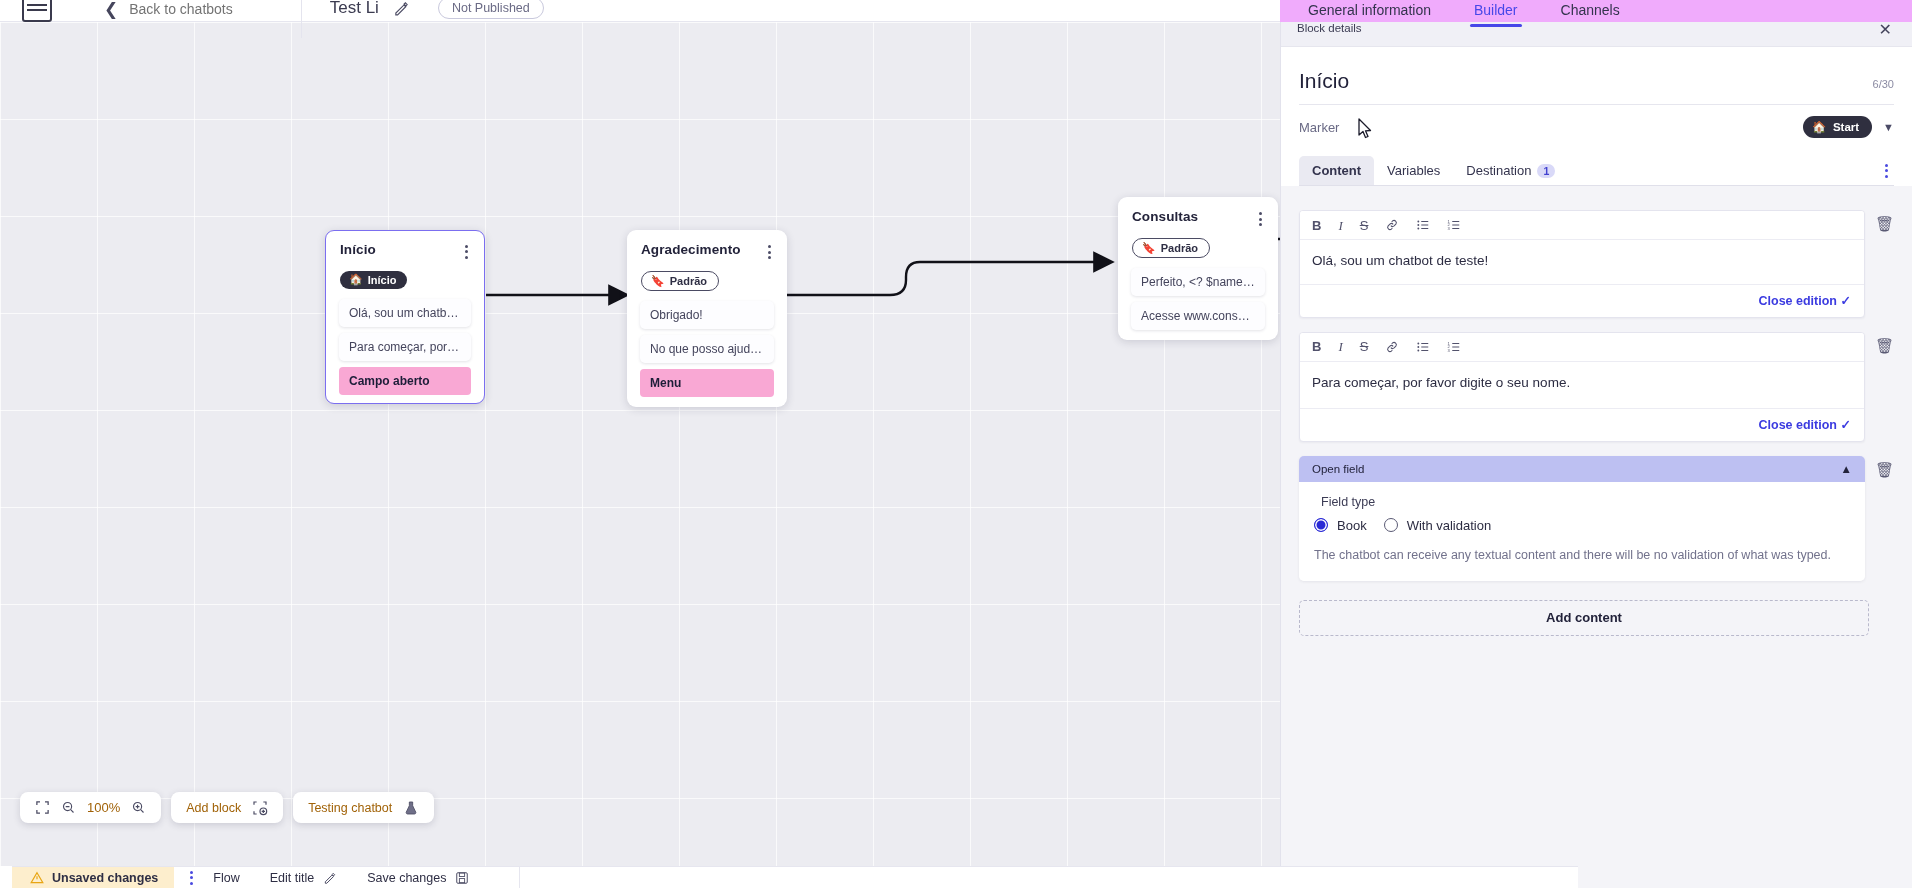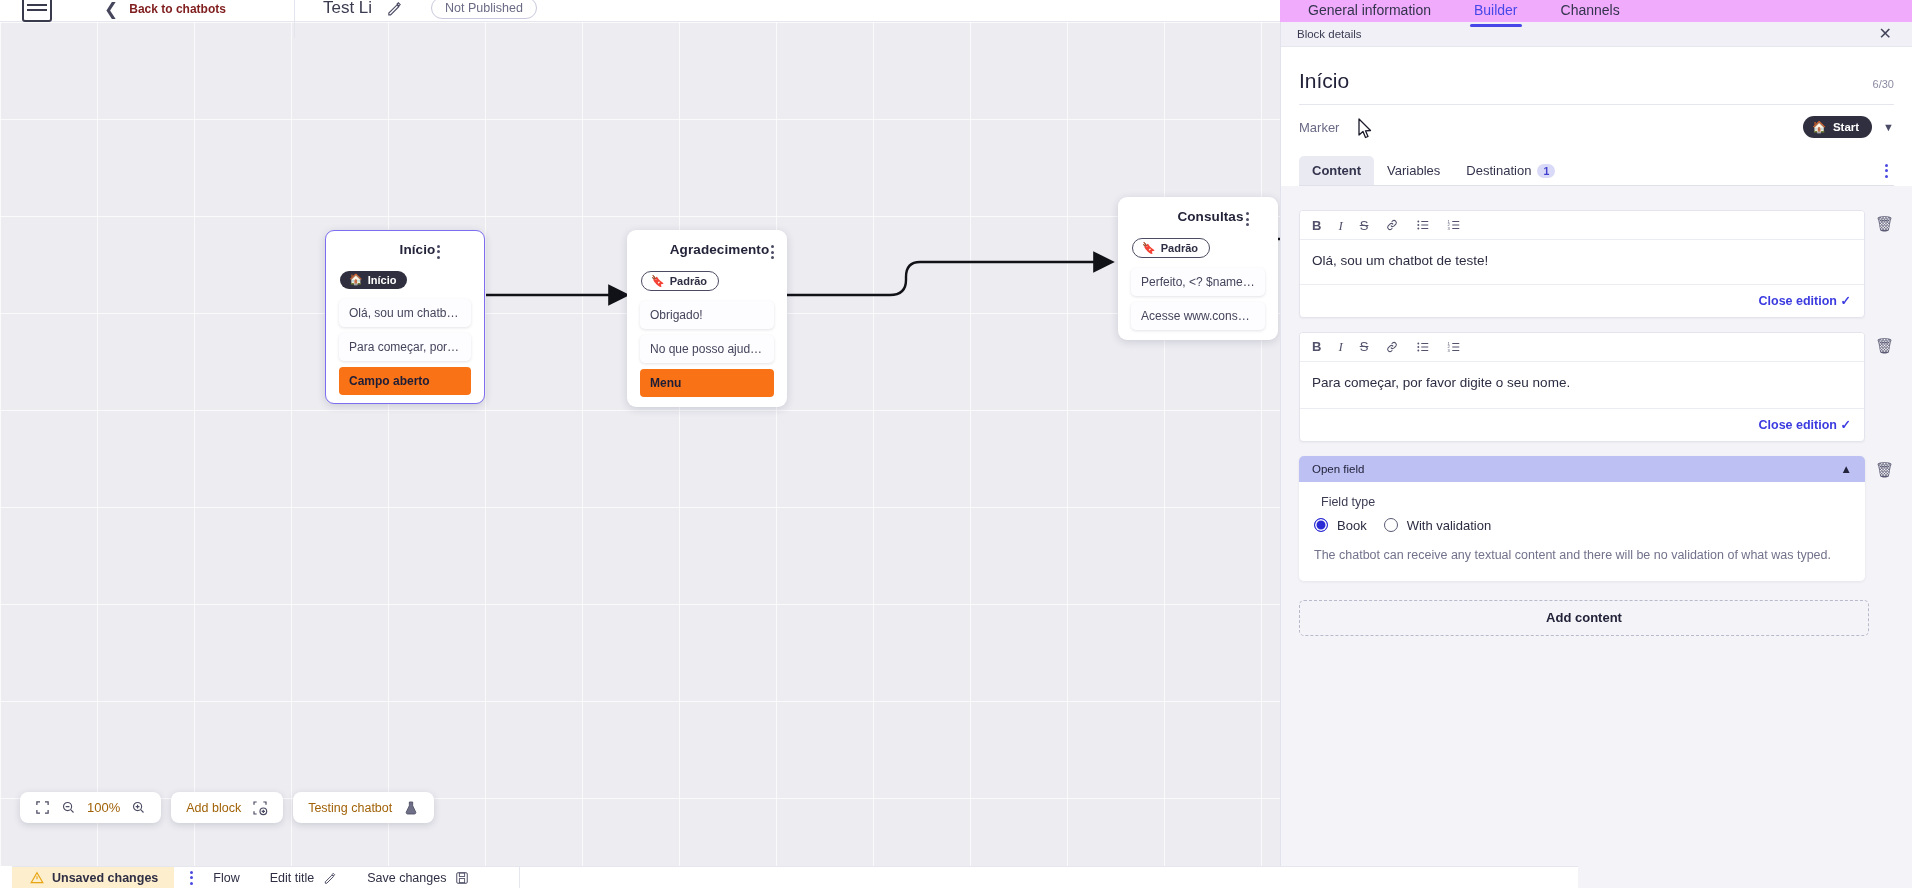--- a/index.html
+++ b/index.html
@@ -35,7 +35,7 @@
     margin-top: -3px;
   }
   .back-label {
-    margin-left: 11px; font-size: 12px; font-weight: bold; color: #7f1d1d;
+    margin-left: 11px; font-size: 14px; font-weight: normal; color: #737373;
     margin-top: -3px; white-space: nowrap;
   }
   .topbar-sep {

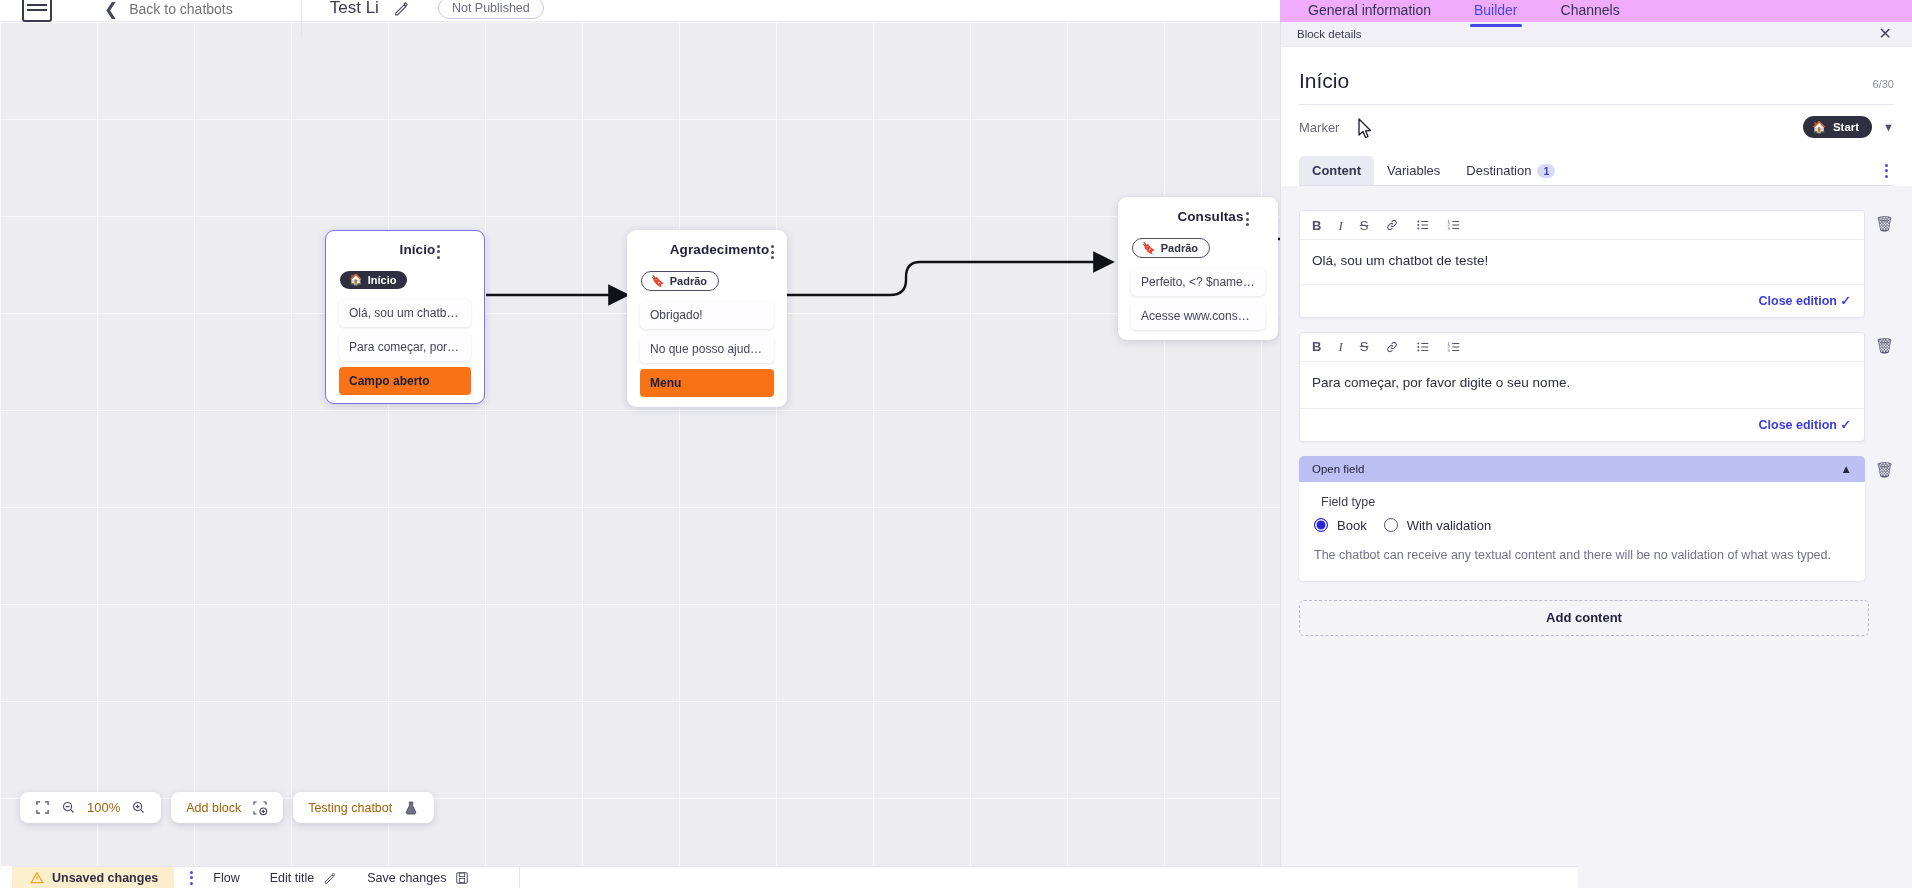--- a/index.html
+++ b/index.html
@@ -146,7 +146,7 @@
   }
   .panel-head {
     height: 25px; background: #f0f0f6; border-bottom: 1px solid #e6e6ee;
-    display: flex; align-items: center; justify-content: space-between;
+    display: flex; align-items: flex-start; justify-content: space-between;
     padding: 0 20px 0 16px; flex: none;
   }
   .panel-head .ph-title { font-size: 11.5px; color: #3a3a52; }

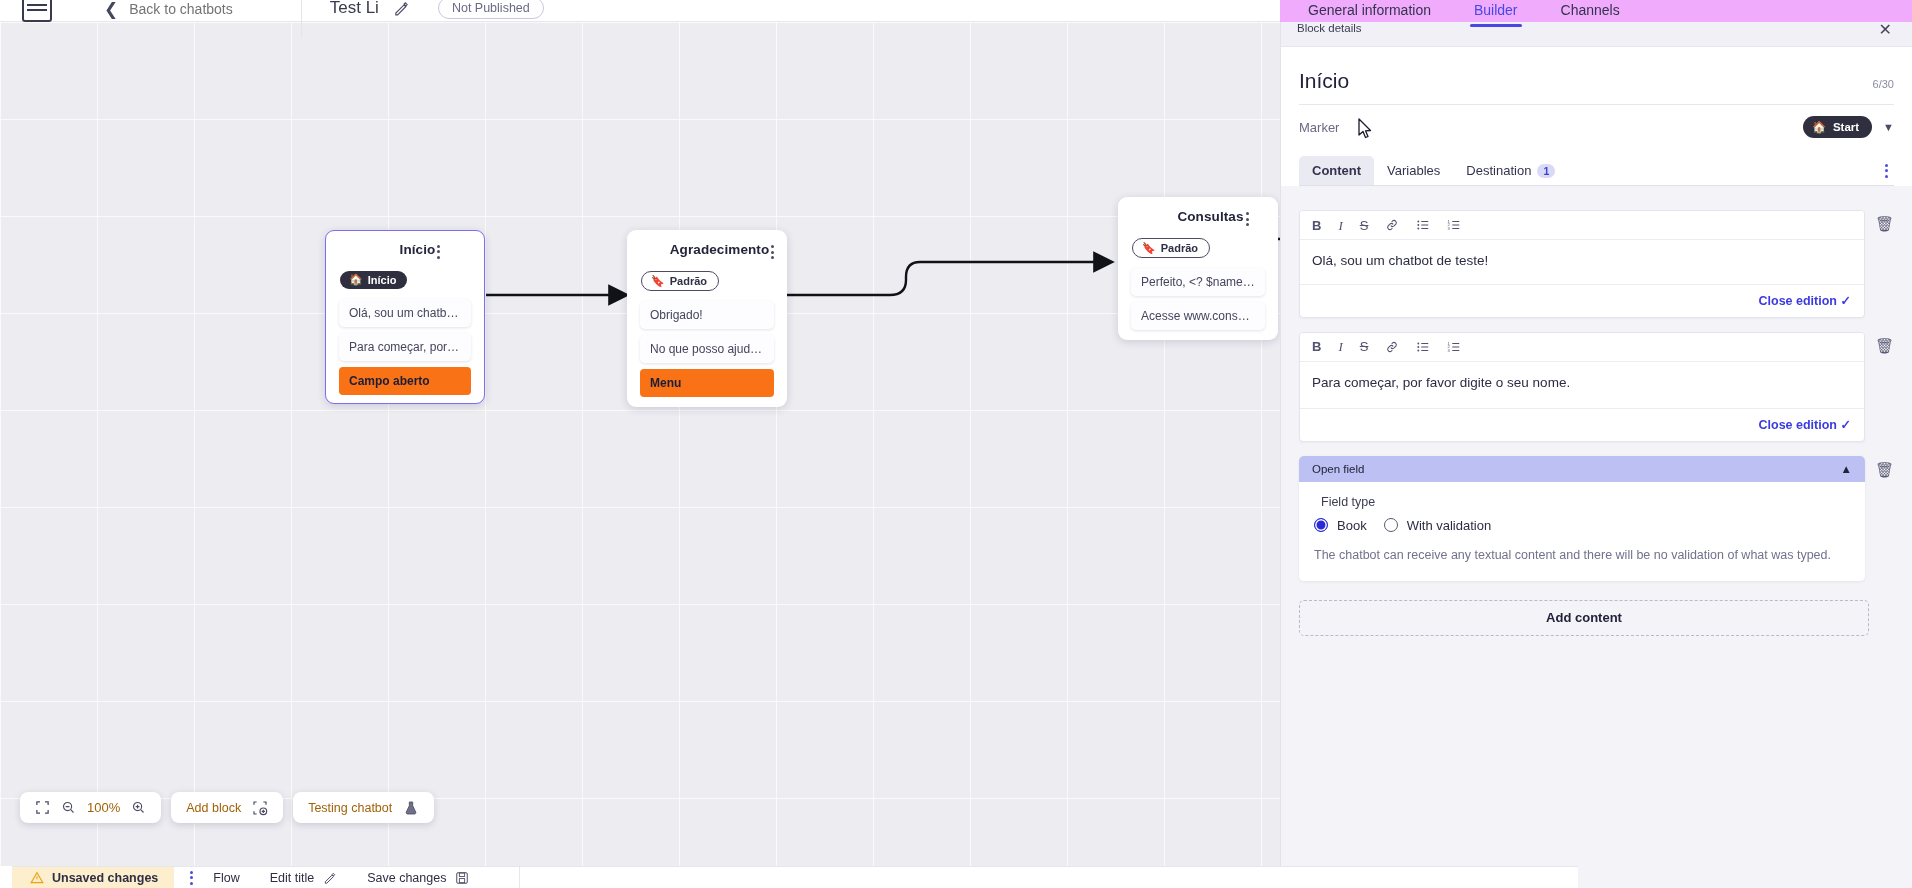--- a/index.html
+++ b/index.html
@@ -72,9 +72,8 @@
   }
   .node.selected { border: 1.5px solid #7b6ef0; padding: 10.5px 0 8.5px 0; }
   .node-head {
-    display: flex; align-items: flex-start; justify-content: center;
+    display: flex; align-items: flex-start; justify-content: space-between;
     padding: 0 14px;
-    margin-left: 32px;
   }
   .node-title { font-size: 13.5px; font-weight: bold; color: #23233a; letter-spacing: .1px; }
   .kebab { display: flex; flex-direction: column; gap: 2.5px; padding: 3px 2px; cursor: pointer; }

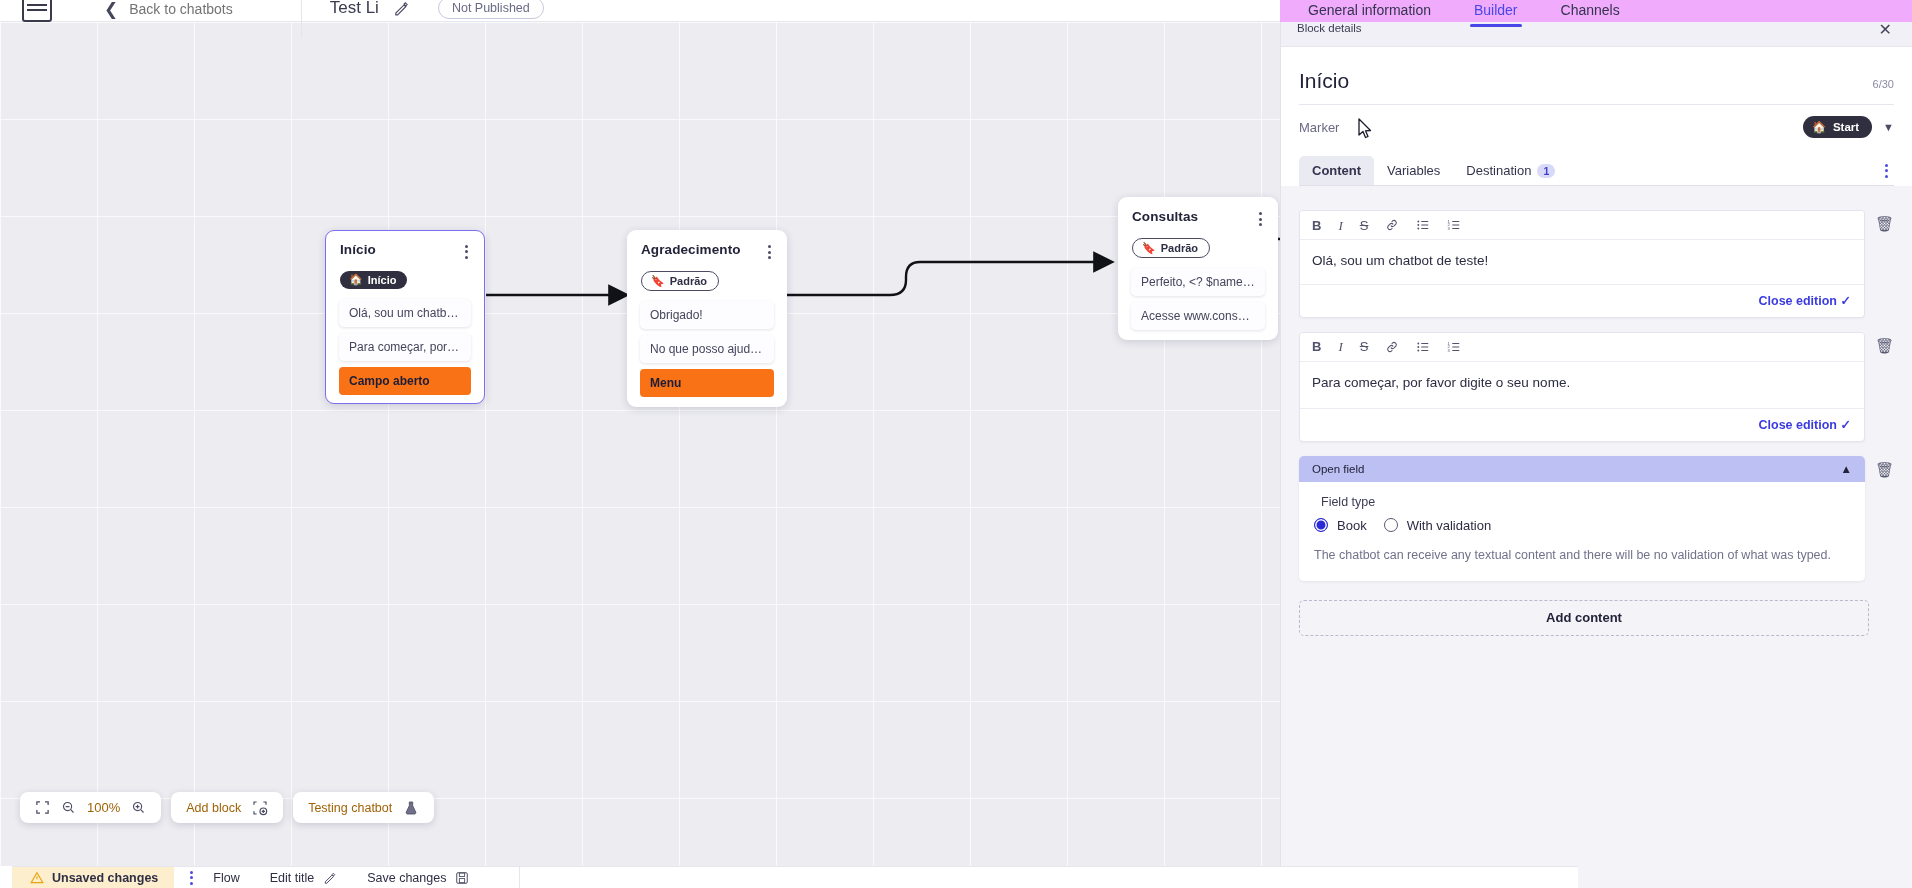--- a/index.html
+++ b/index.html
@@ -93,7 +93,7 @@
     text-overflow: ellipsis; box-shadow: 0 1px 3px rgba(40,40,70,.13);
   }
   .row.accent {
-    background: #f97316; color: #1d1d38; font-weight: bold;
+    background: #f9a8d4; color: #1d1d38; font-weight: bold;
     box-shadow: none; border-radius: 4px;
   }
 

